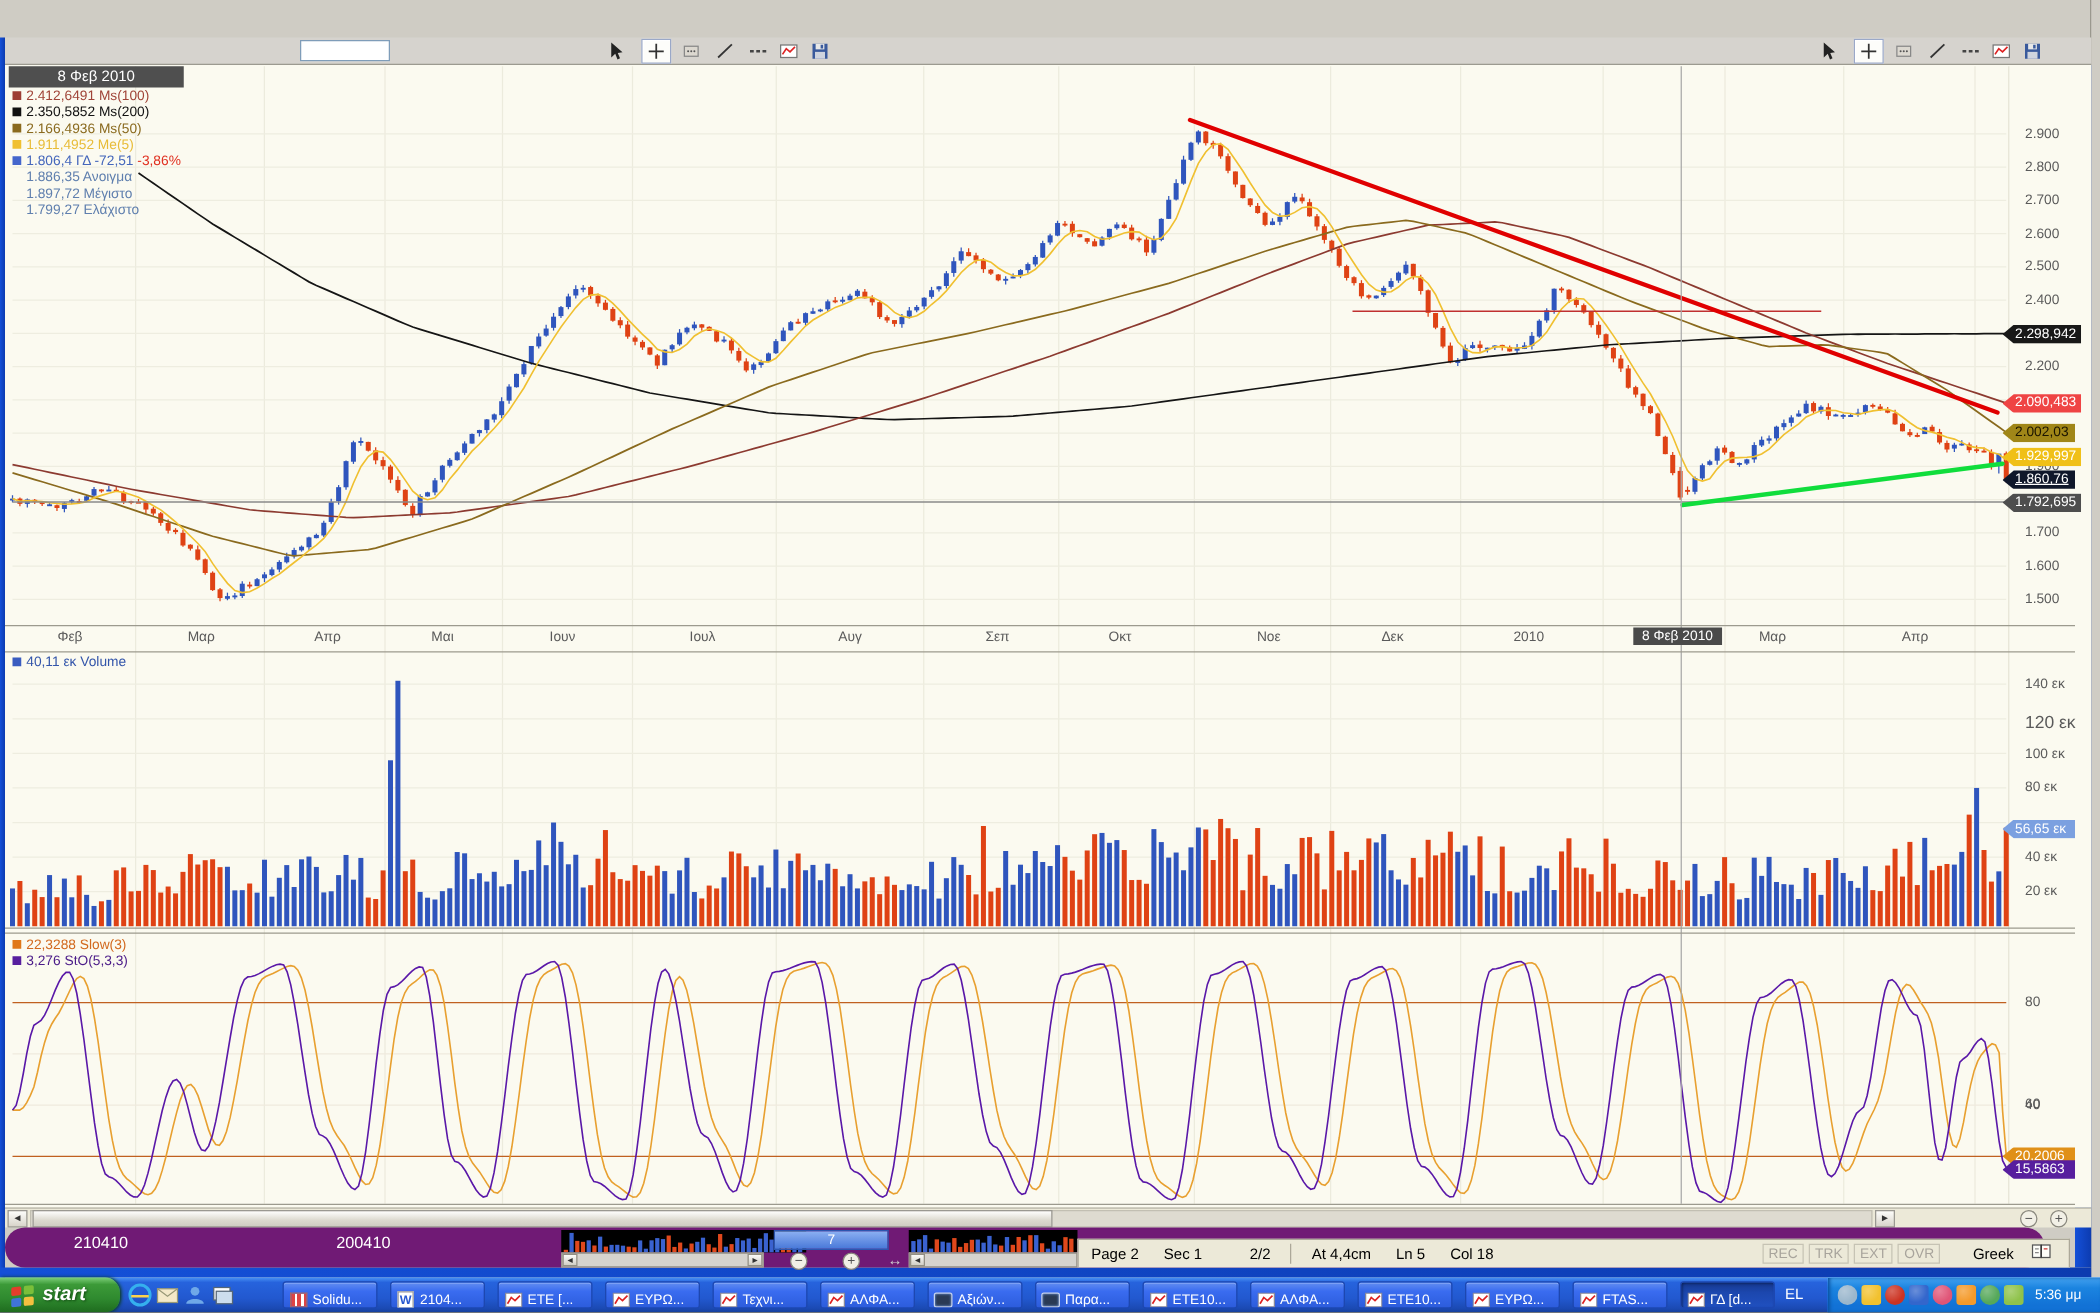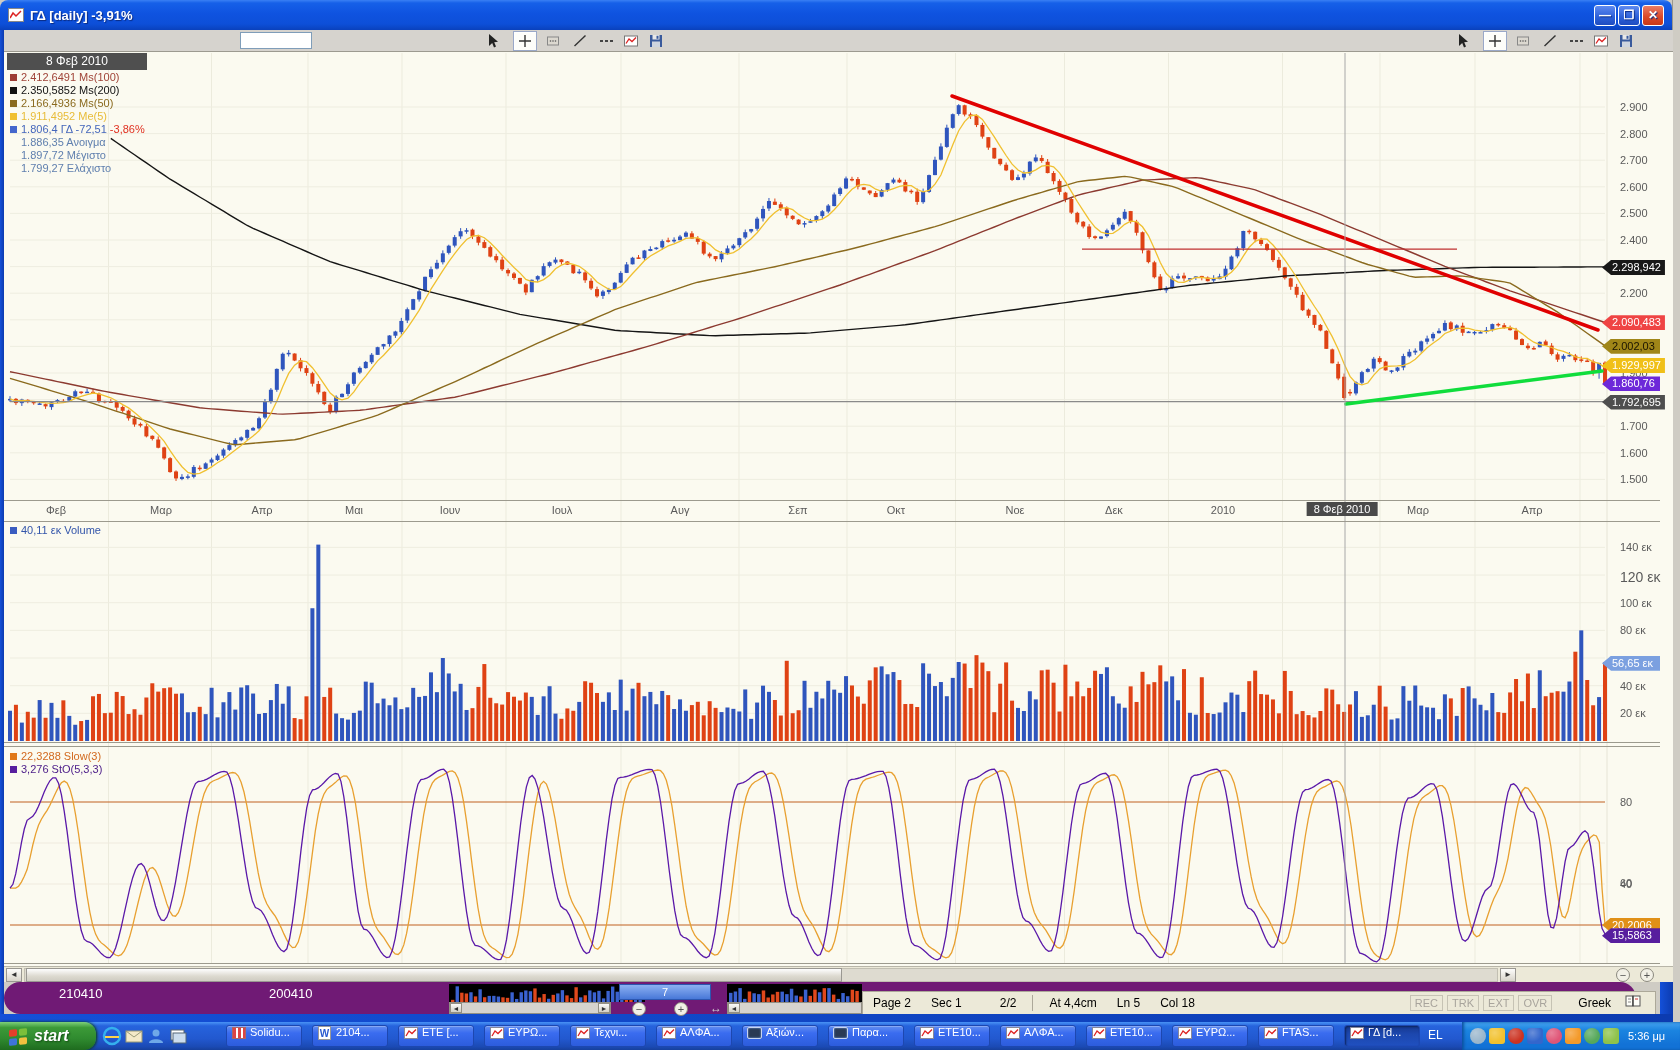--- a/index.html
+++ b/index.html
@@ -69,18 +69,6 @@
 
 <div class="screen">
 
-  <div class="abs titlebar">
-    <span class="titleicon">
-      <svg width="12" height="10">
-          <polyline points="0,8 3,3 6,6 11,1" fill="none" stroke="#d22" stroke-width="1.5"></polyline>
-        </svg>
-    </span>
-    <span>ΓΔ [daily] -3,91%</span>
-    <span style="flex:1"></span>
-    <span class="winbtn min" style="margin-right:2px">—</span>
-    <span class="winbtn max" style="margin-right:2px">❐</span>
-    <span class="winbtn close" style="margin-right:8px">✕</span>
-  </div>
   <div class="abs behindwin"></div>
 
   <div class="abs winborder" style="left:0;top:30px;width:4px;height:992px"></div>

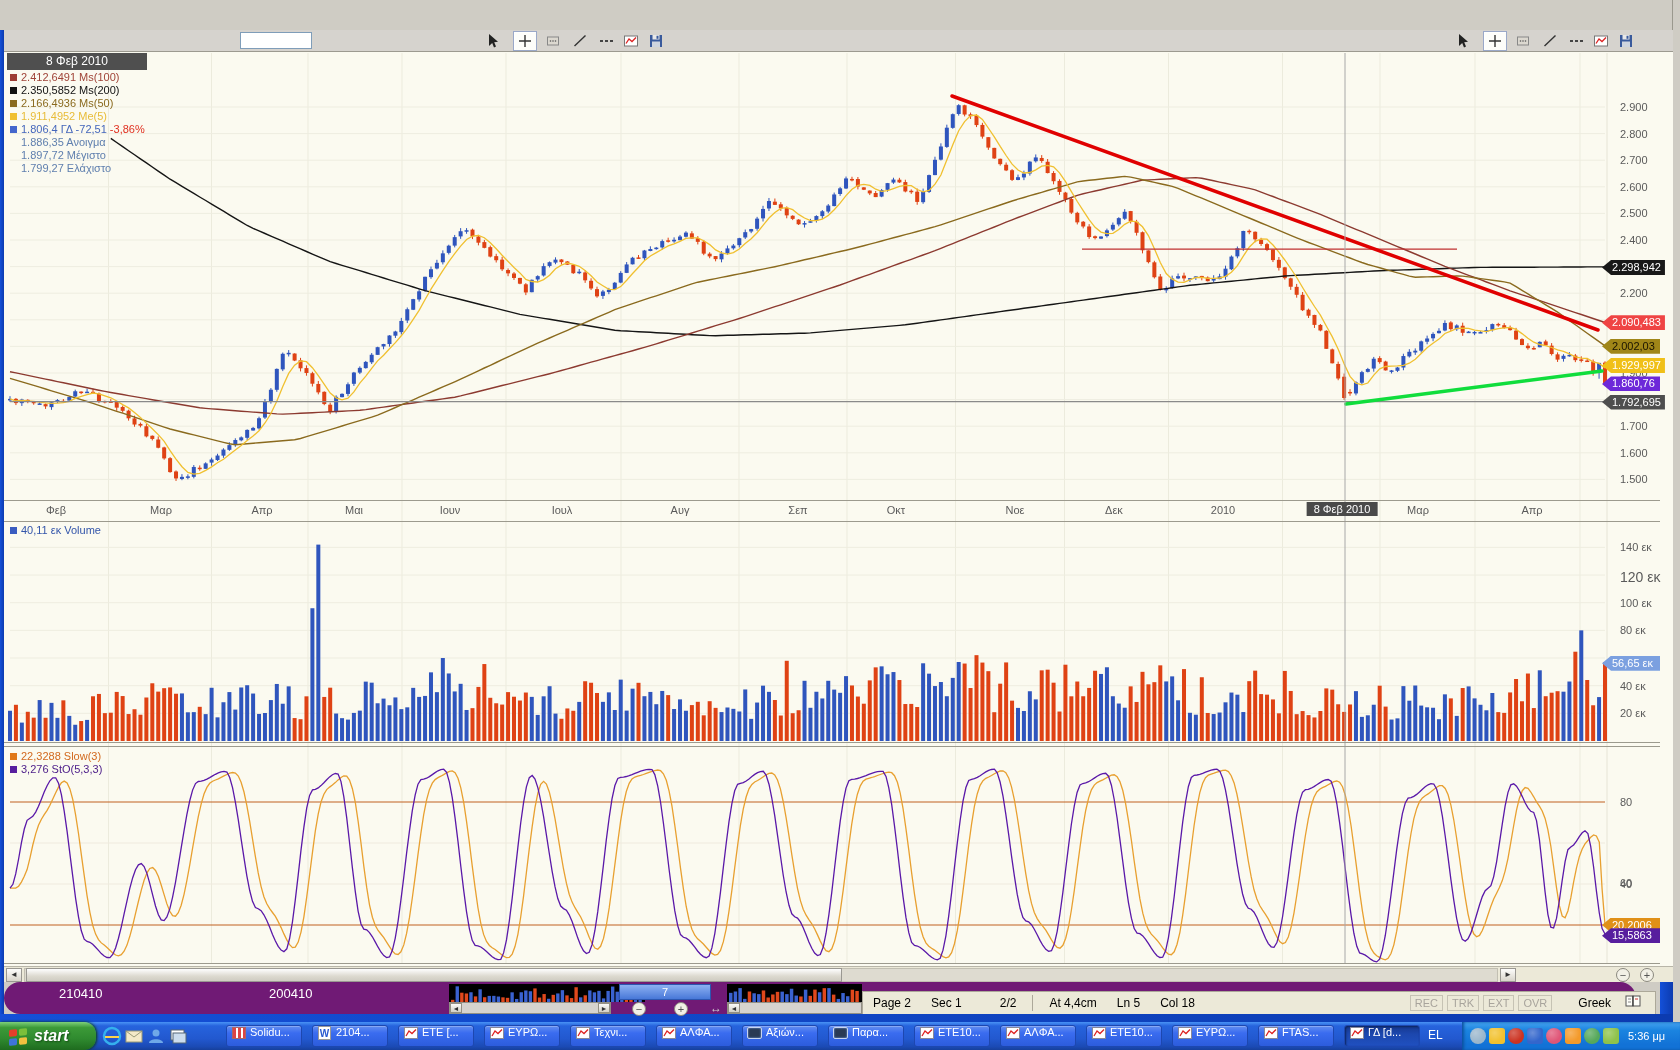--- a/index.html
+++ b/index.html
@@ -1048,7 +1048,7 @@
         <div class="badge" style="top: 315.327px; background: #ef4444; color: rgb(255, 255, 255);">2.090,483</div>
         <div class="badge" style="top: 338.868px; background: rgb(160, 134, 24); color: rgb(26, 20, 0);">2.002,03</div>
         <div class="badge" style="top: 358.02px; background: rgb(240, 192, 24); color: rgb(255, 255, 255);">1.929,997</div>
-        <div class="badge" style="top: 376.427px; background: #6d28d9; color: rgb(255, 255, 255);">1.860,76</div>
+        <div class="badge" style="top: 376.427px; background: #0f172a; color: rgb(255, 255, 255); text-decoration: underline;">1.860,76</div>
         <div class="badge" style="top: 394.542px; background: rgb(78, 78, 78); color: rgb(255, 255, 255);">1.792,695</div>
         <div class="mlabel" style="left: 56px;">Φεβ</div>
         <div class="mlabel" style="left: 161px;">Μαρ</div>

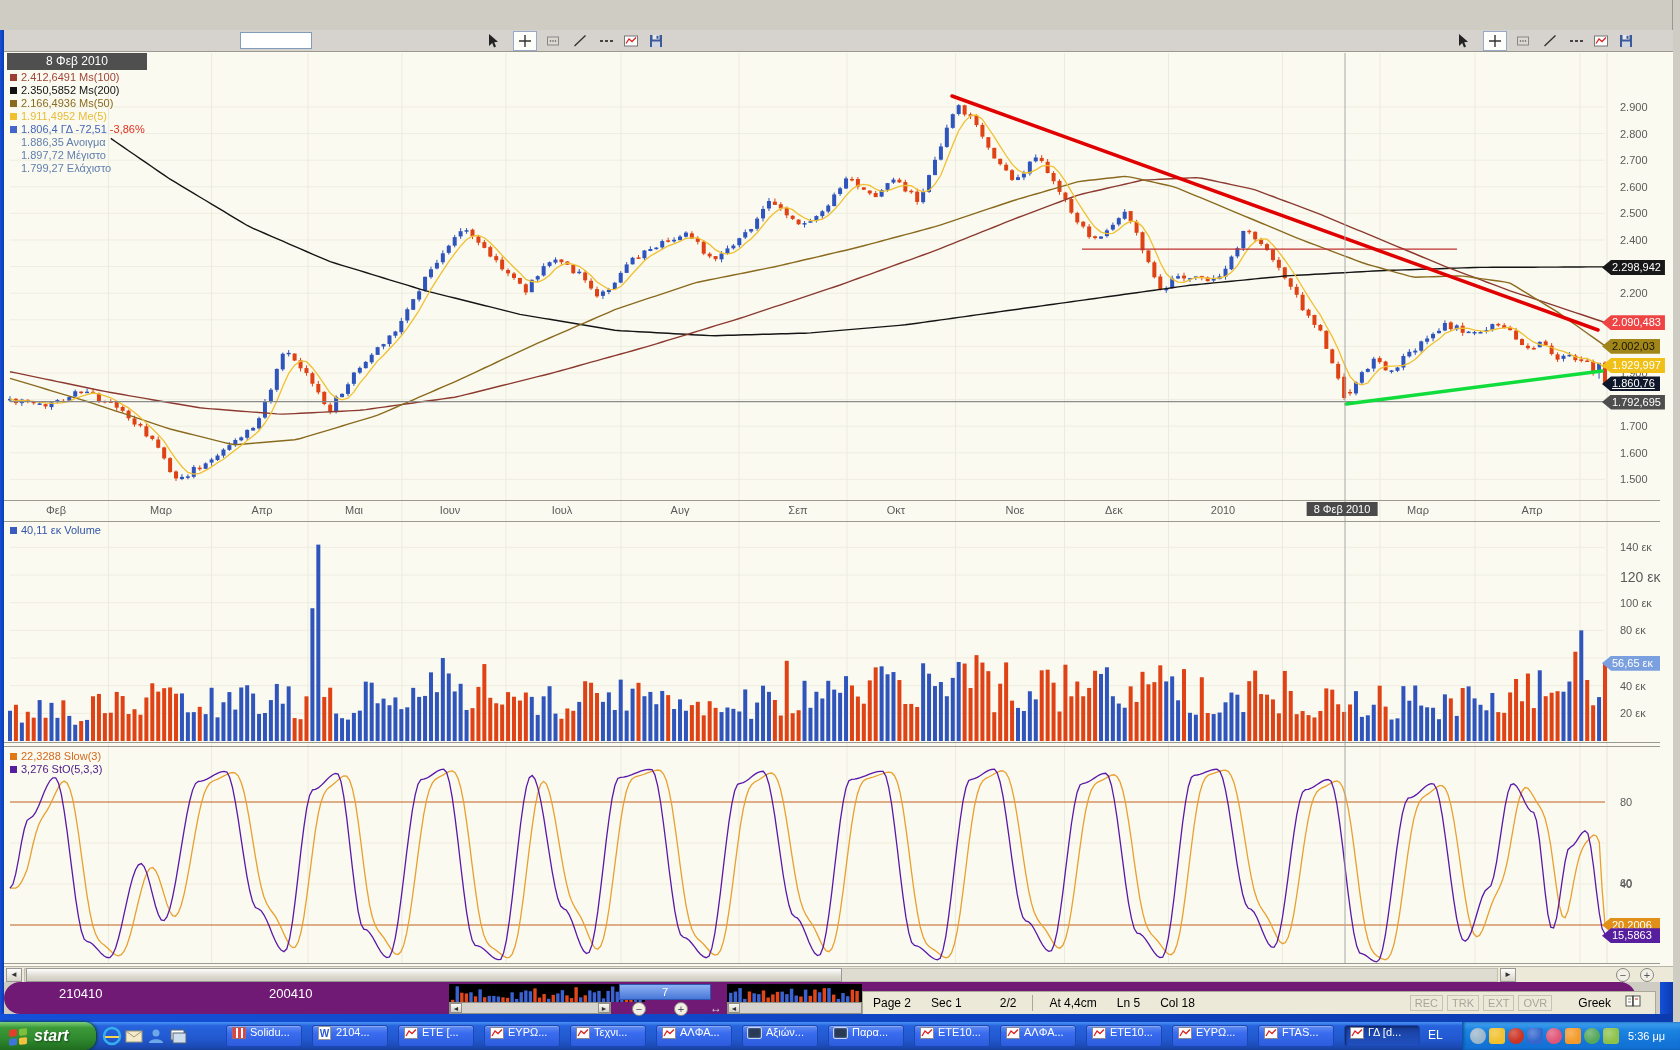--- a/index.html
+++ b/index.html
@@ -53,7 +53,7 @@
   .qlicon{position:absolute;top:4px;width:20px;height:20px;display:flex;align-items:center;justify-content:center;}
   .taskbtn{position:absolute;top:3px;height:22px;width:76px;border-radius:3px;border:1px solid #1d47b0;
     background:linear-gradient(180deg,#638ef0,#3a6cf0 35%,#2c5cdc);color:#fff;font-size:11px;
-    display:flex;align-items:flex-start;padding:0 4px;gap:4px;white-space:nowrap;overflow:hidden;box-shadow:inset 0 1px 0 #87a8f5;}
+    display:flex;align-items:flex-end;padding:0 4px;gap:4px;white-space:nowrap;overflow:hidden;box-shadow:inset 0 1px 0 #87a8f5;}
   .taskbtn.active{background:linear-gradient(180deg,#16388e,#1c47ae 40%,#2050c0);box-shadow:inset 1px 1px 2px #0c245e;}
   .taskbtn .ticon{flex:0 0 auto;width:15px;height:13px;display:flex;align-items:center;justify-content:center;}
   .tray{position:absolute;right:0;top:0;height:28px;width:218px;background:linear-gradient(180deg,#44a2f0 0%,#1b84e0 30%,#1272d6 80%);box-shadow:inset 2px 0 3px #0c52a0;display:flex;align-items:center;padding-left:8px;gap:3px;}

